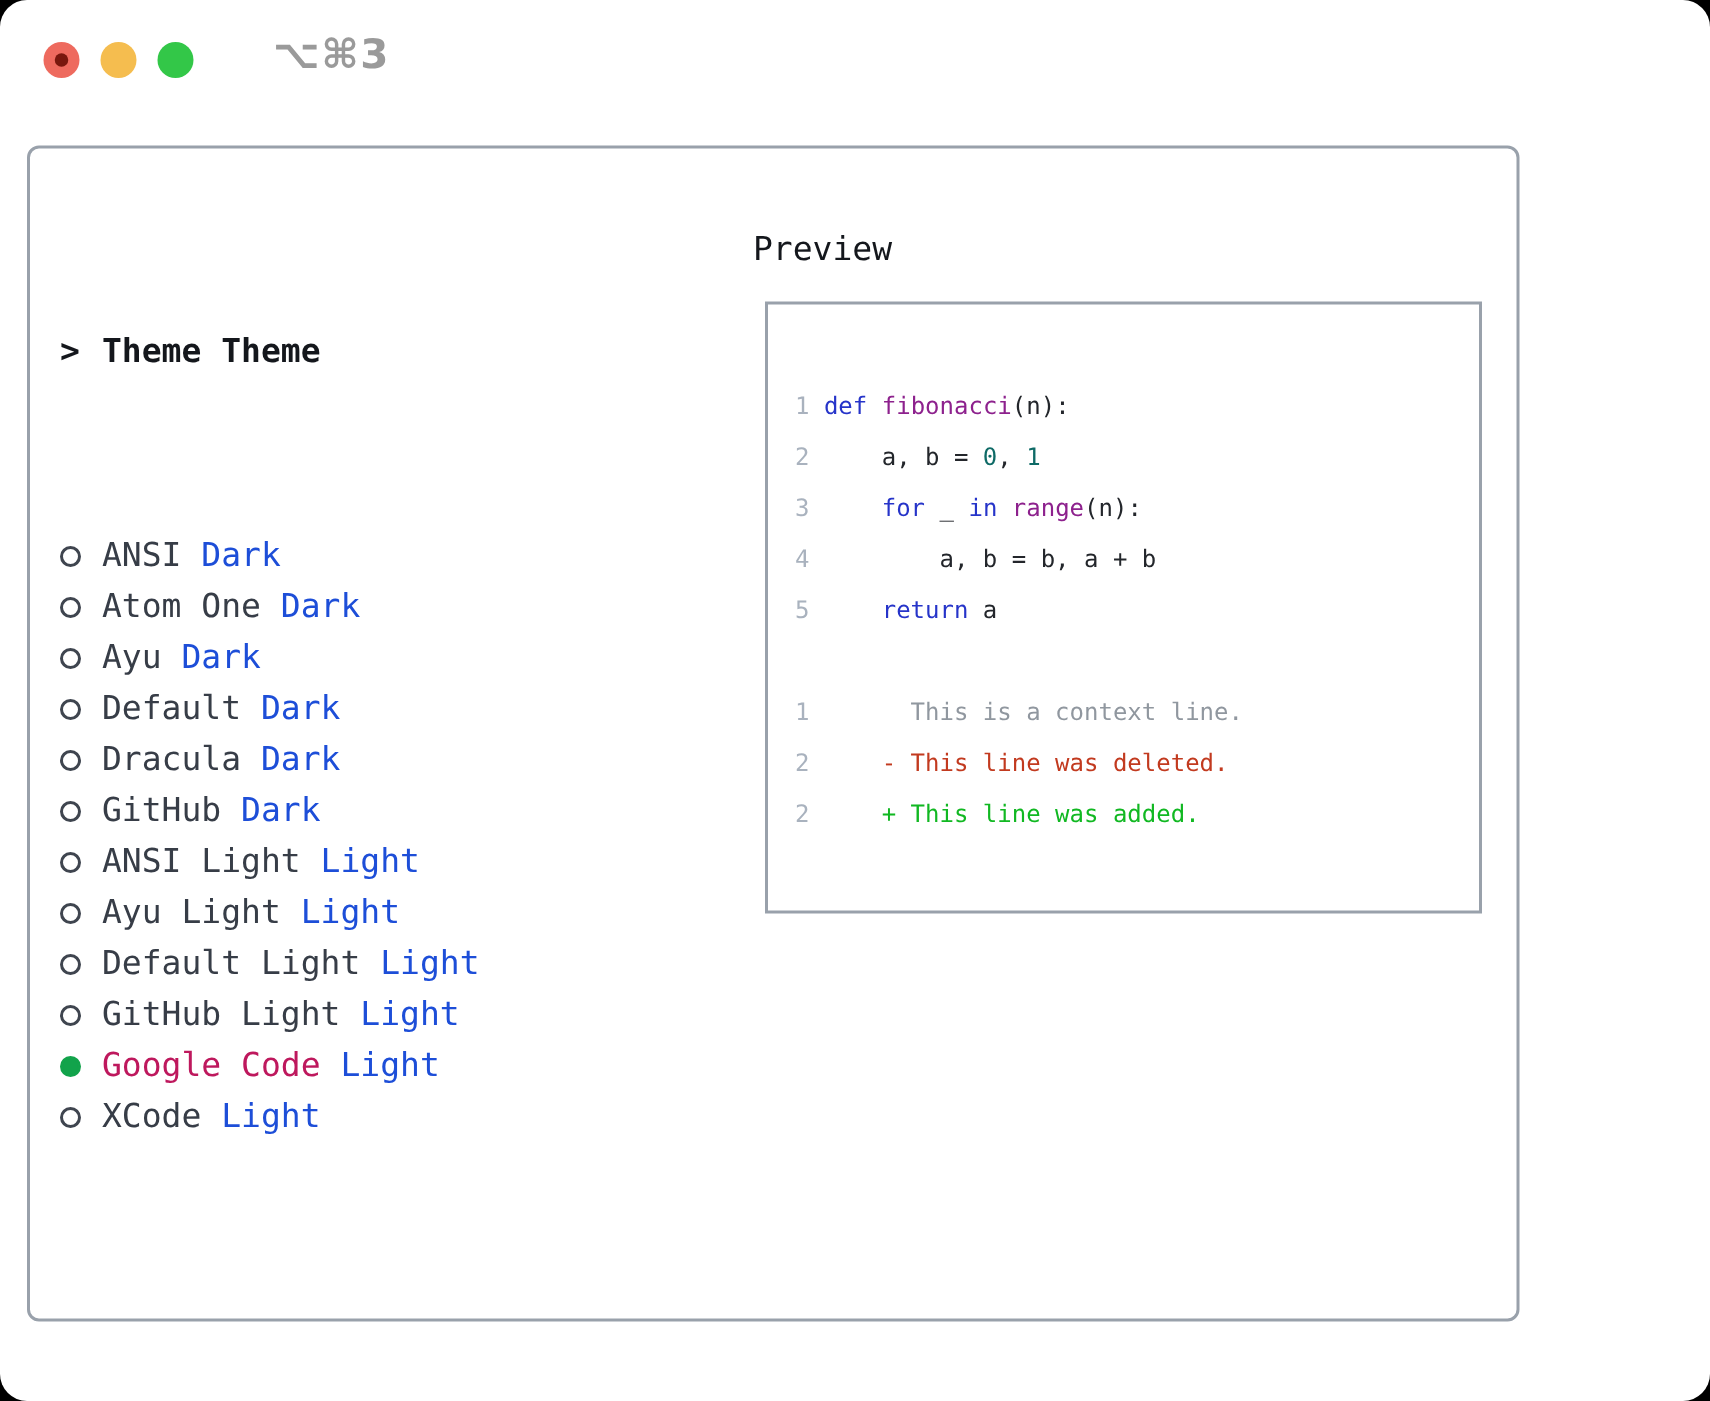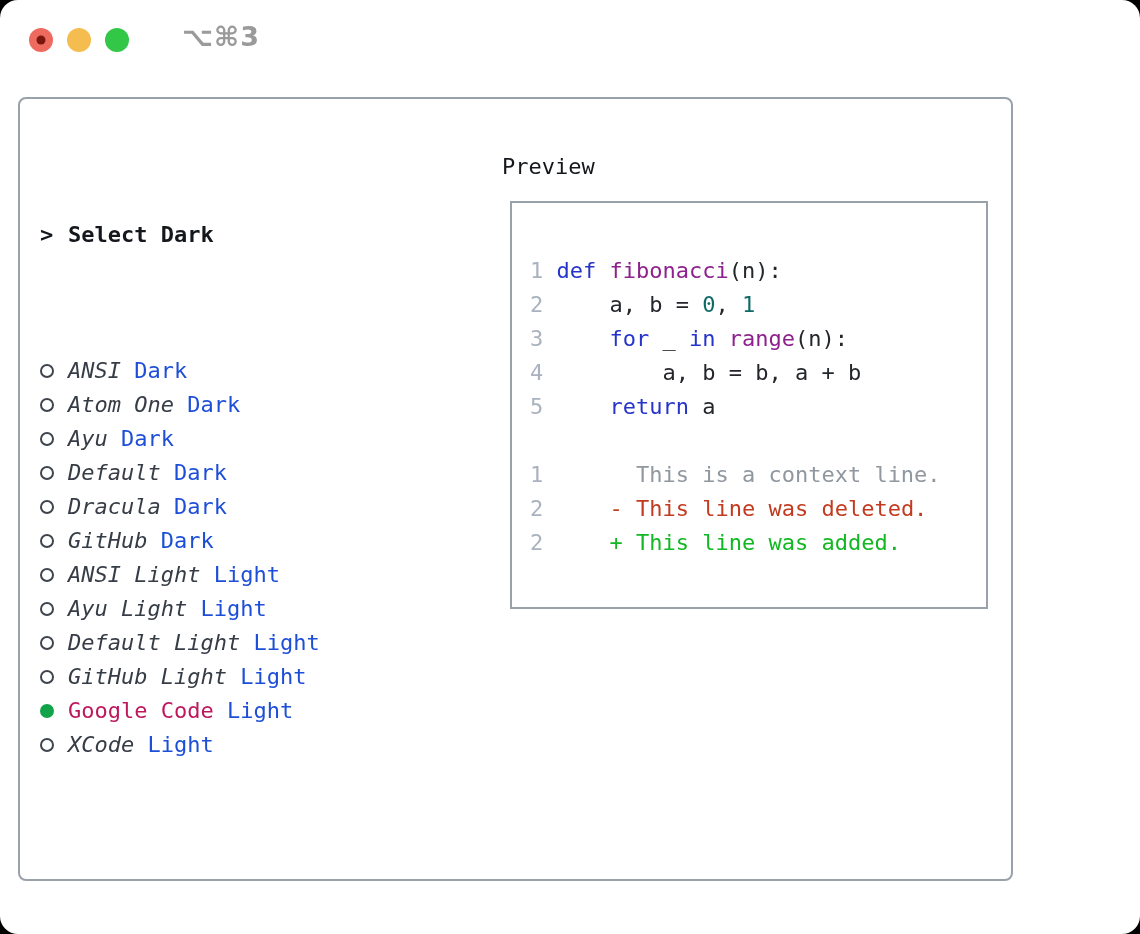--- a/index.html
+++ b/index.html
@@ -95,7 +95,7 @@
     <div class="left-col">
       <div class="row">
         <span class="marker prompt-glyph">&gt;</span>
-        <span class="title">Select Dark</span>
+        <span class="title">Theme Theme</span>
       </div>
 
       <div id="theme-items"><div class="row"><span class="marker"><span class="radio"></span></span><span class="name">ANSI </span><span class="muted">Dark</span></div><div class="row"><span class="marker"><span class="radio"></span></span><span class="name">Atom One </span><span class="muted">Dark</span></div><div class="row"><span class="marker"><span class="radio"></span></span><span class="name">Ayu </span><span class="muted">Dark</span></div><div class="row"><span class="marker"><span class="radio"></span></span><span class="name">Default </span><span class="muted">Dark</span></div><div class="row"><span class="marker"><span class="radio"></span></span><span class="name">Dracula </span><span class="muted">Dark</span></div><div class="row"><span class="marker"><span class="radio"></span></span><span class="name">GitHub </span><span class="muted">Dark</span></div><div class="row"><span class="marker"><span class="radio"></span></span><span class="name">ANSI Light </span><span class="muted">Light</span></div><div class="row"><span class="marker"><span class="radio"></span></span><span class="name">Ayu Light </span><span class="muted">Light</span></div><div class="row"><span class="marker"><span class="radio"></span></span><span class="name">Default Light </span><span class="muted">Light</span></div><div class="row"><span class="marker"><span class="radio"></span></span><span class="name">GitHub Light </span><span class="muted">Light</span></div><div class="row"><span class="marker"><span class="radio on"></span></span><span class="sel">Google Code </span><span class="muted">Light</span></div><div class="row"><span class="marker"><span class="radio"></span></span><span class="name">XCode </span><span class="muted">Light</span></div></div>

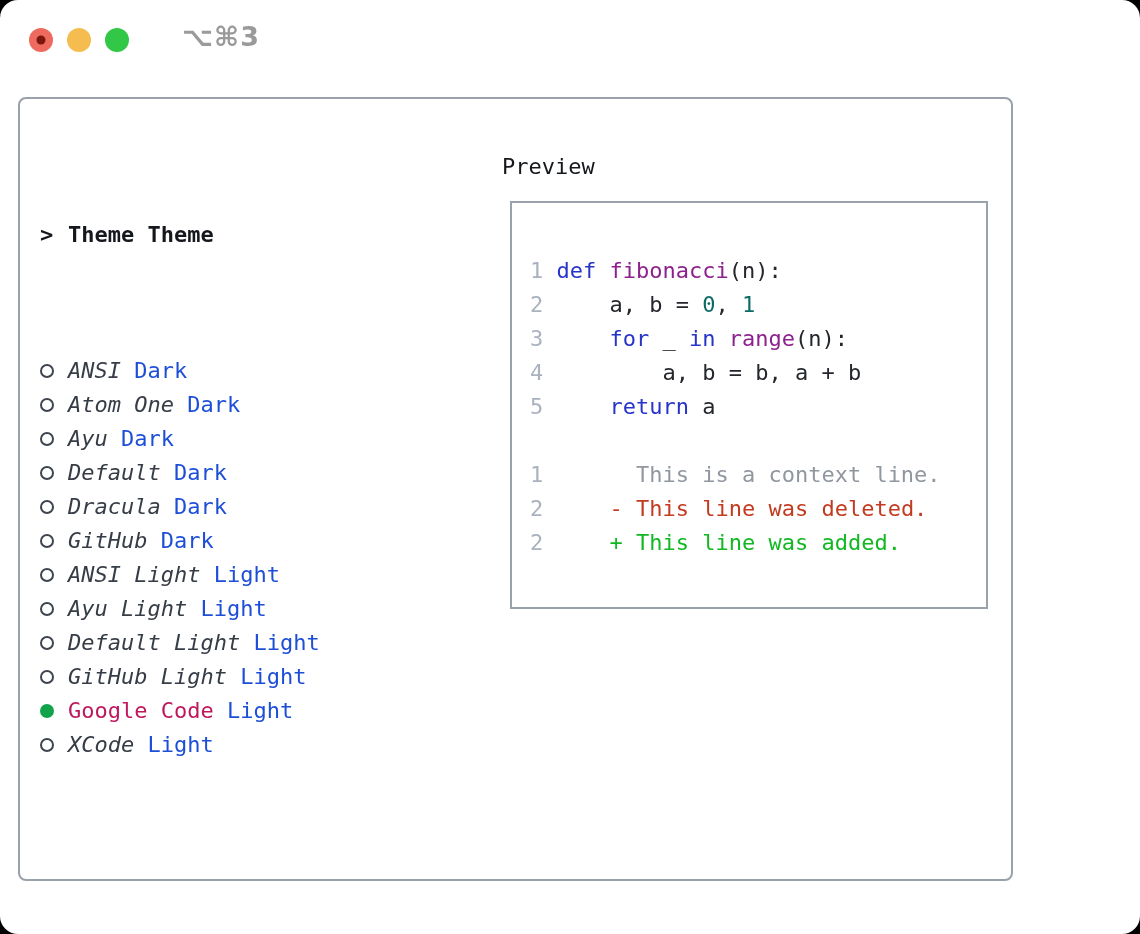--- a/index.html
+++ b/index.html
@@ -65,7 +65,7 @@
   .preview-box pre {
     margin:0; padding:17px 16px 0 18px;
     font-family:"DejaVu Sans Mono", monospace;
-    font-size:22px; line-height:34px; white-space:pre;
+    font-size:16px; line-height:34px; white-space:pre;
   }
   .ln  { color:#a9b2be; }
   .kw  { color:#2634c9; }

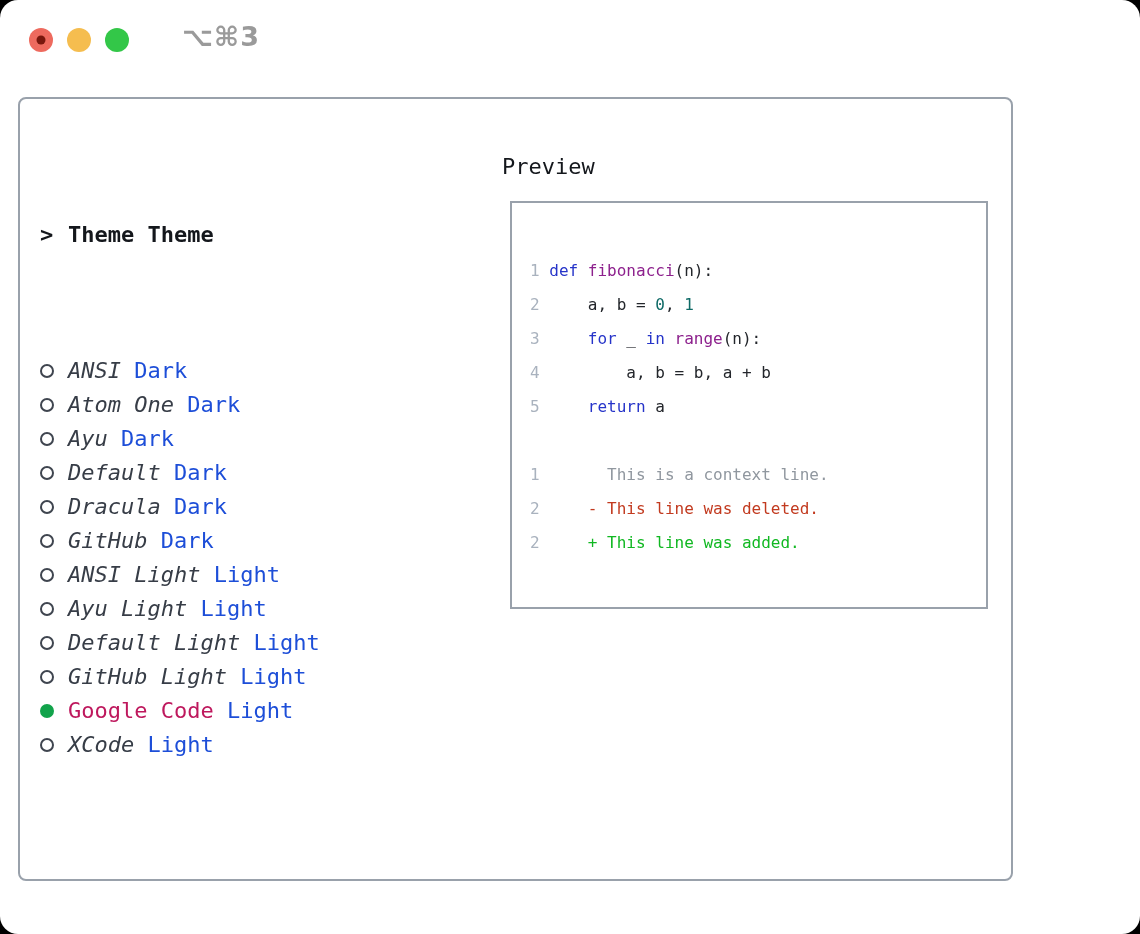--- a/index.html
+++ b/index.html
@@ -49,7 +49,7 @@
   }
   .radio.on { background:#12a34b; border-color:#12a34b; }
   .title { font-weight:700; color:#14171c; }
-  .name  { color:#373d47;font-style:italic; }
+  .name  { color:#373d47; }
   .sel   { color:#be185d; }
   .muted { color:#1d4ed8; }
   

